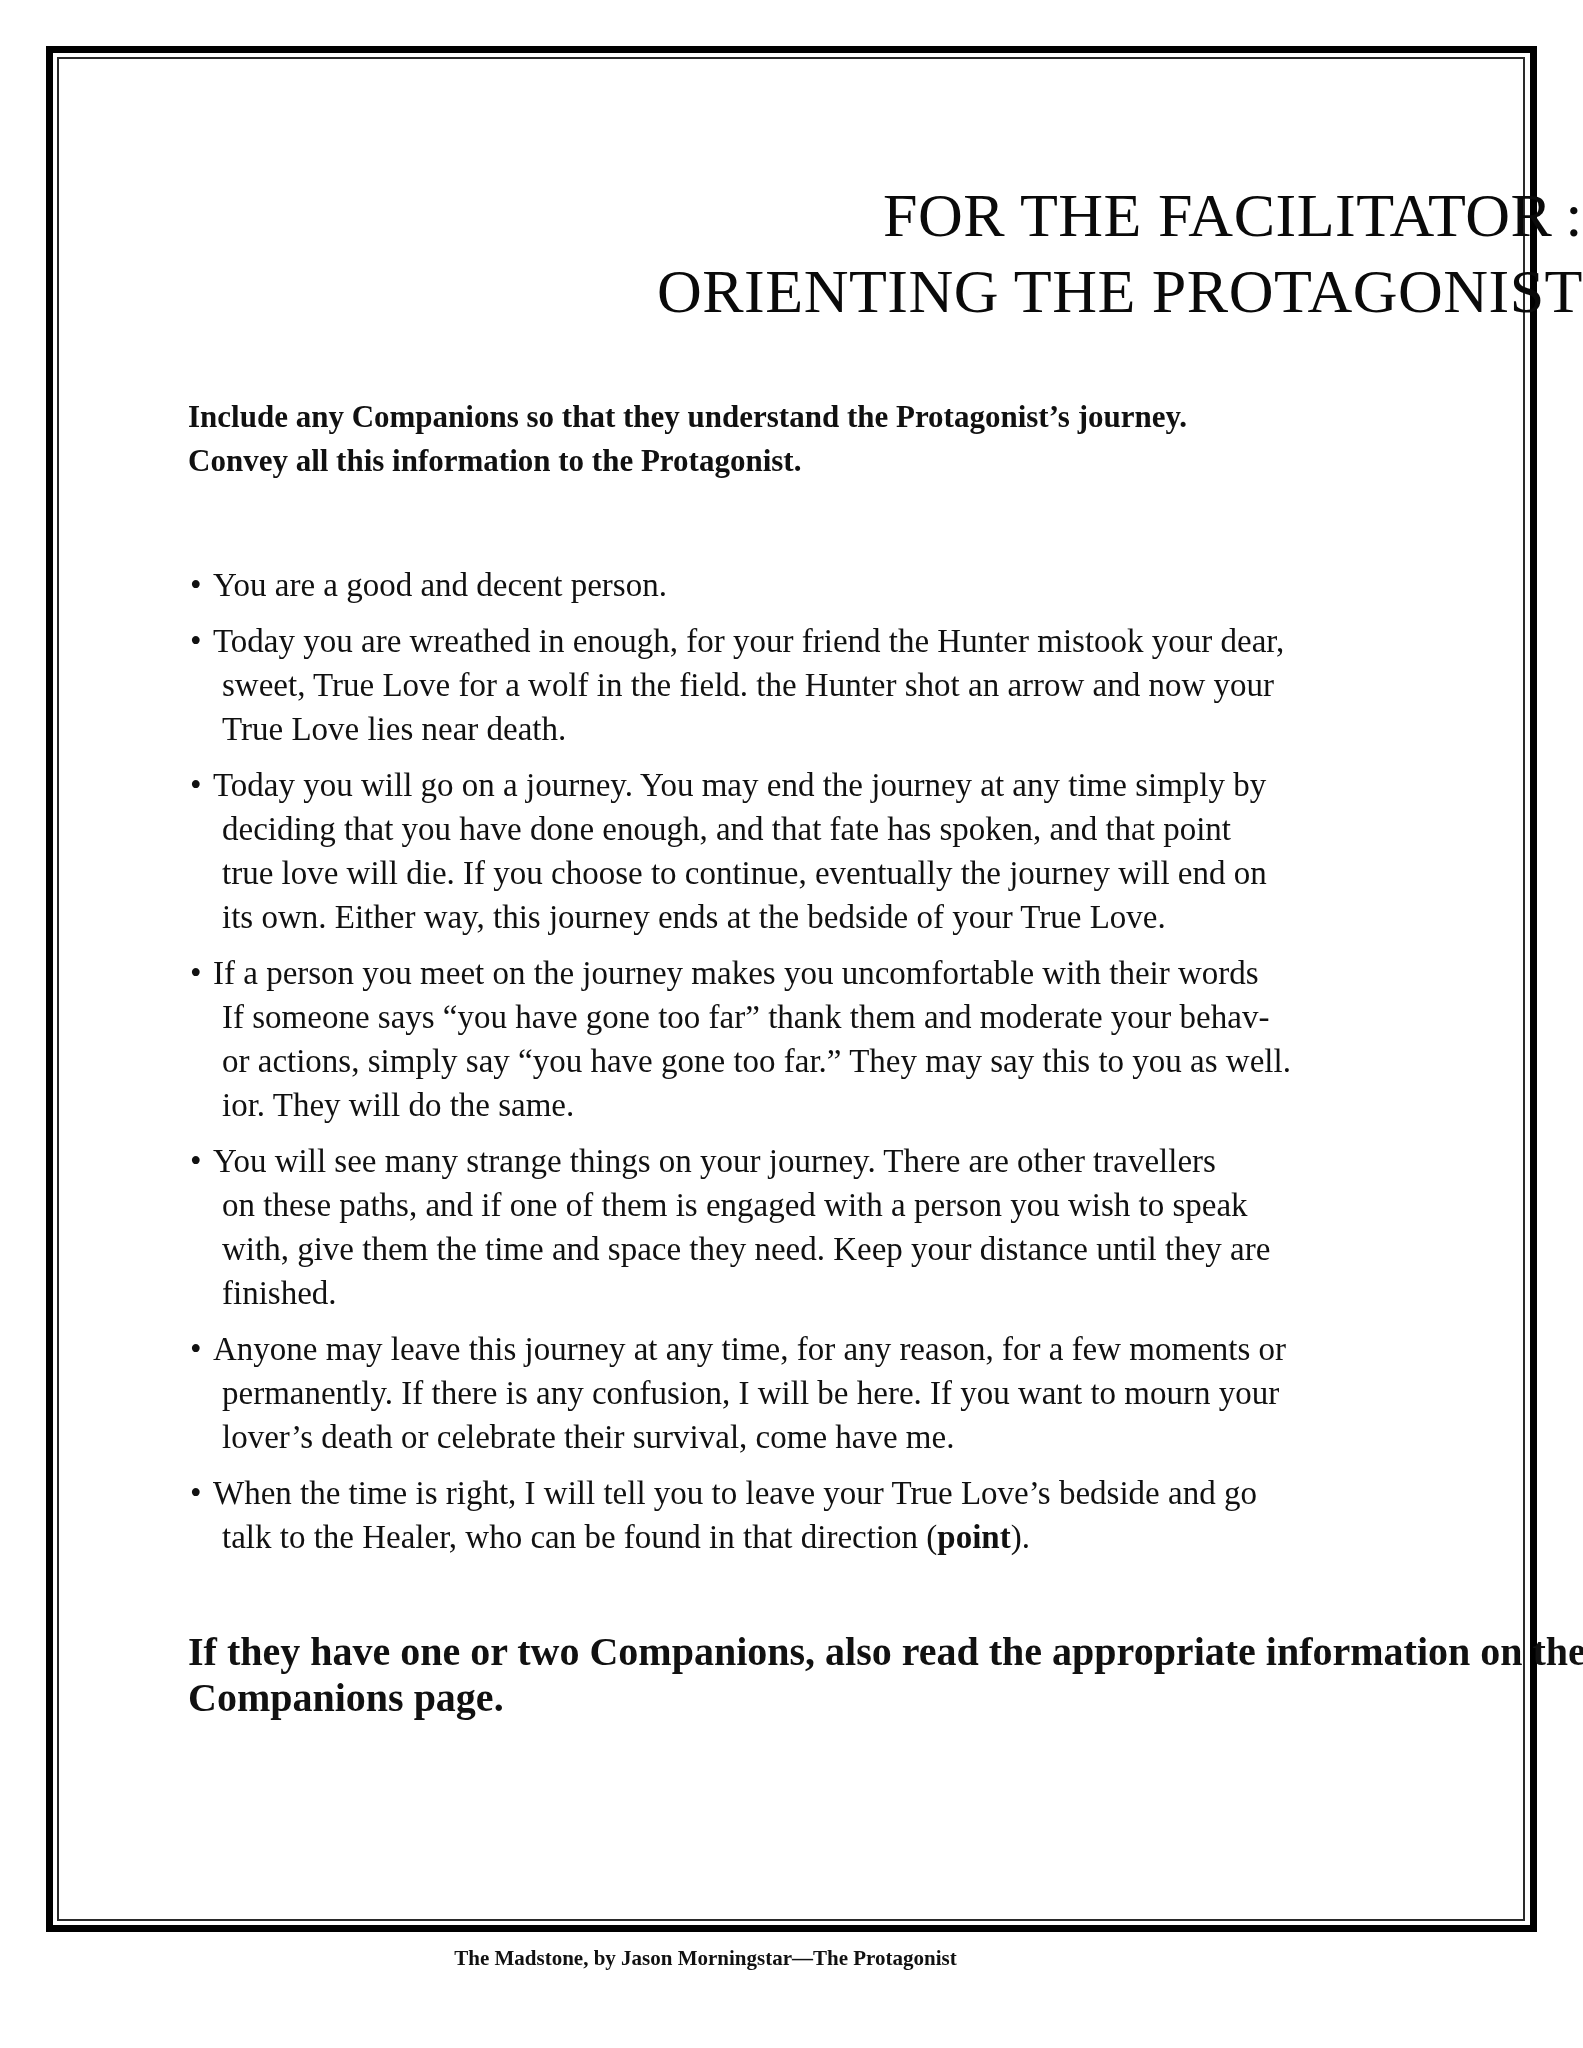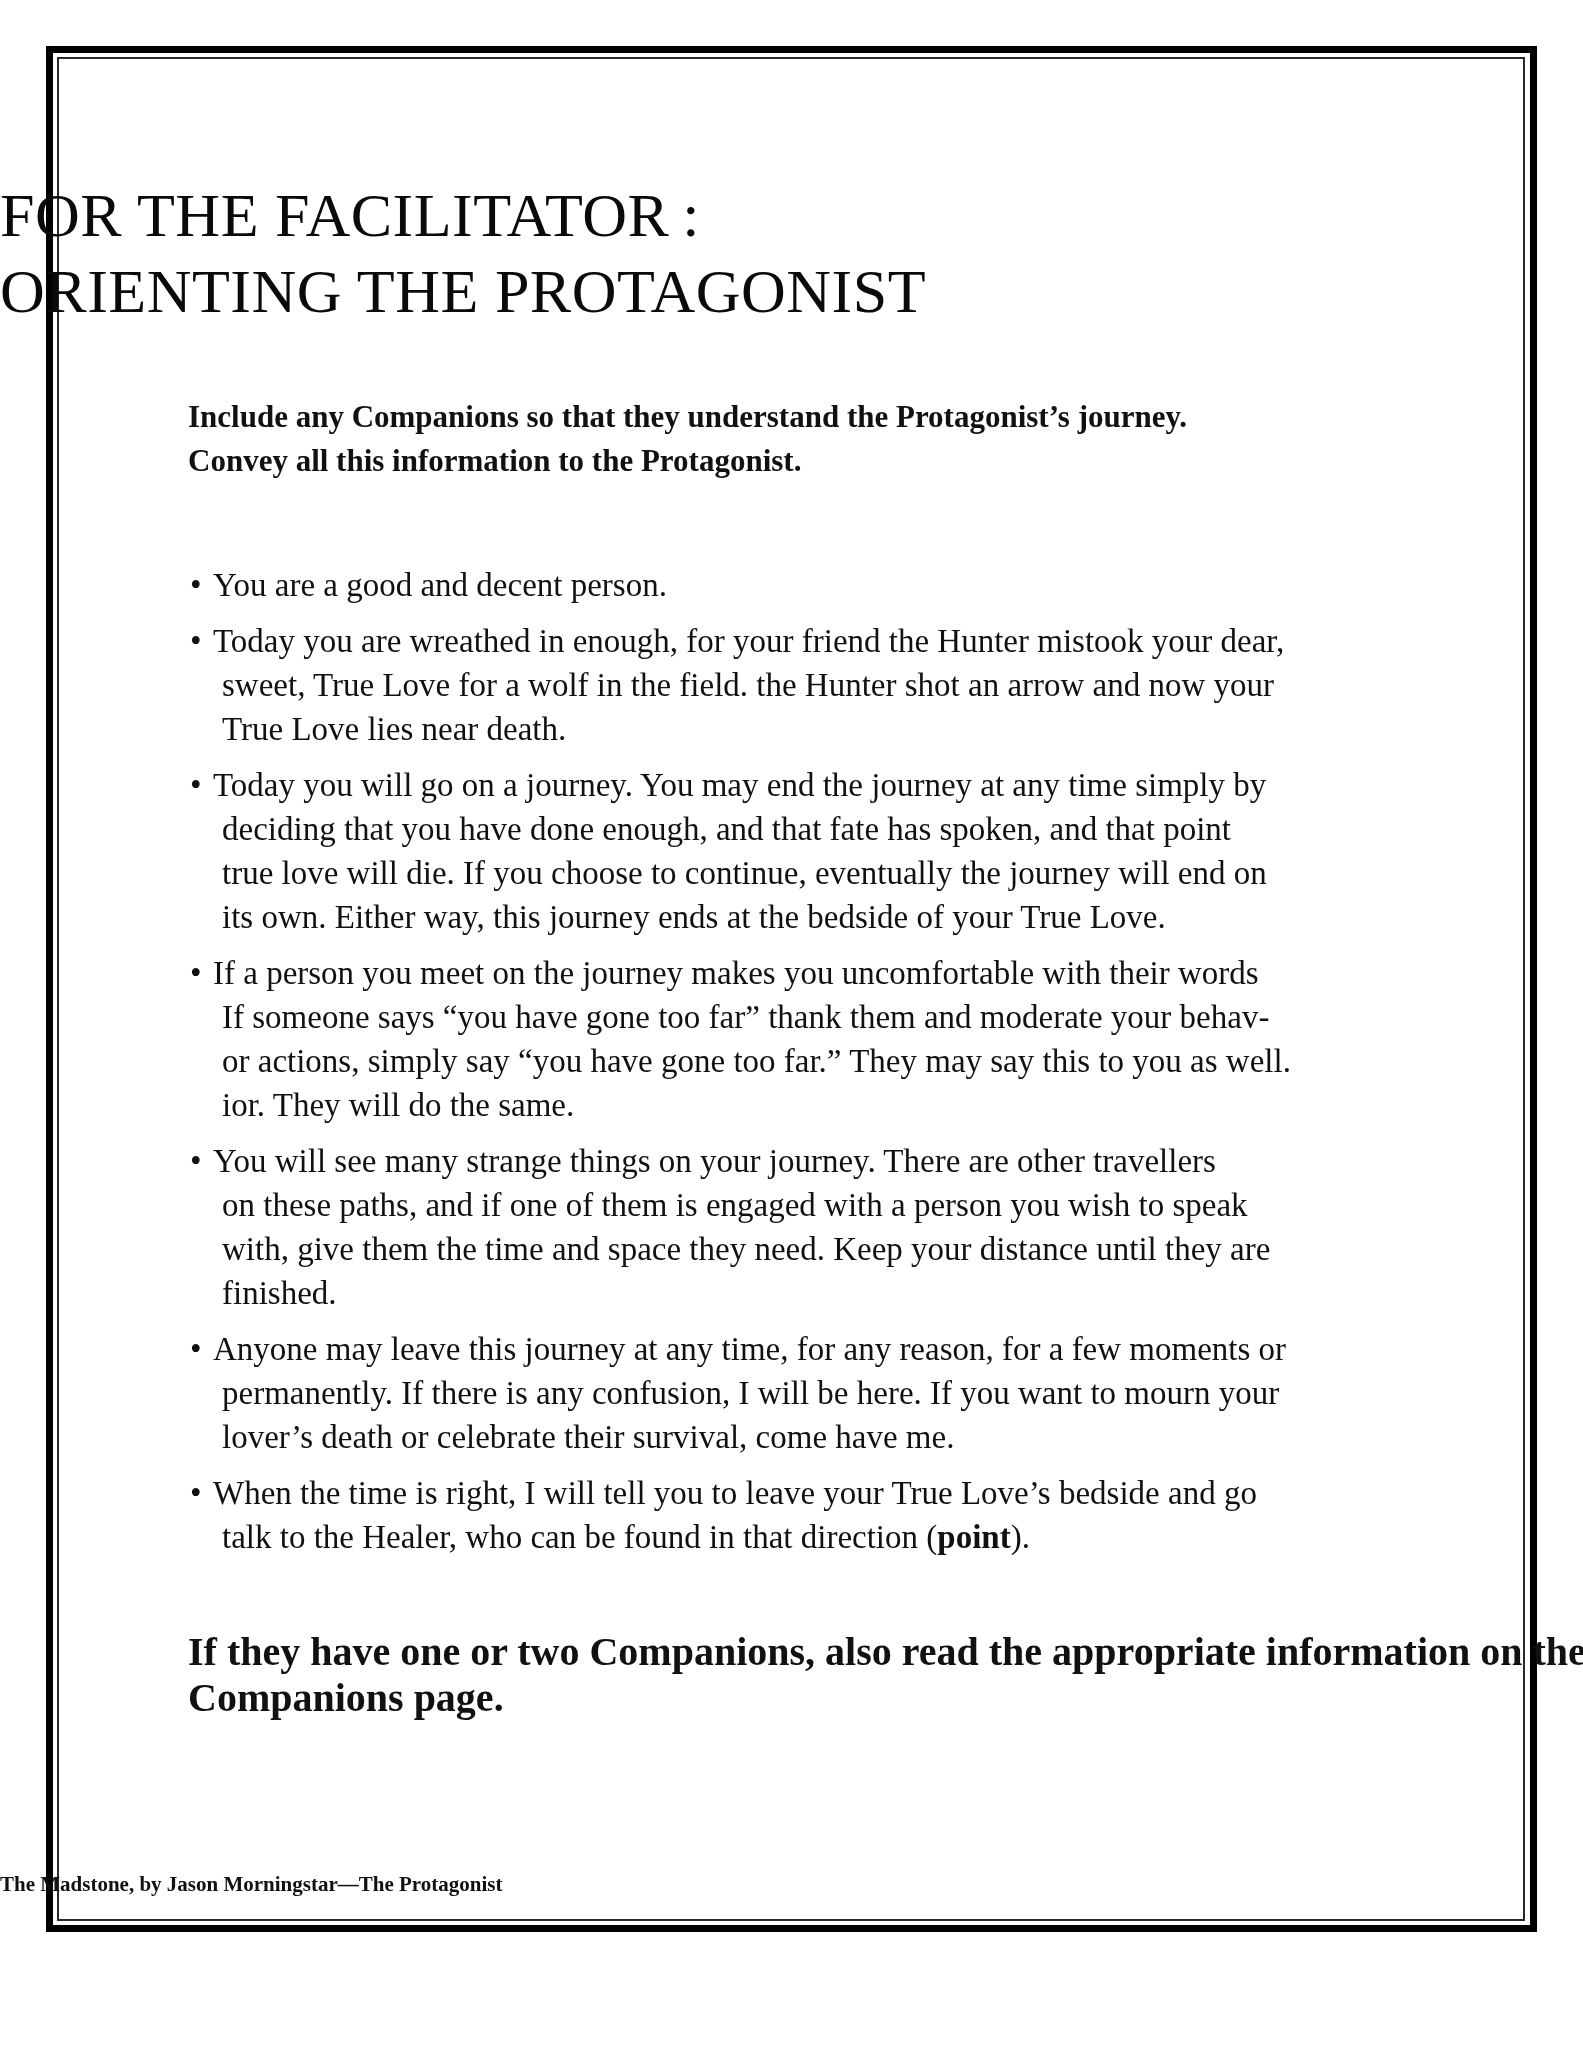--- a/index.html
+++ b/index.html
@@ -36,7 +36,7 @@
       left: 0;
       top: 177px;
       width: 1583px;
-      text-align: left;
+      text-align: right;
       font-size: 62px;
       line-height: 76px;
       font-weight: normal;

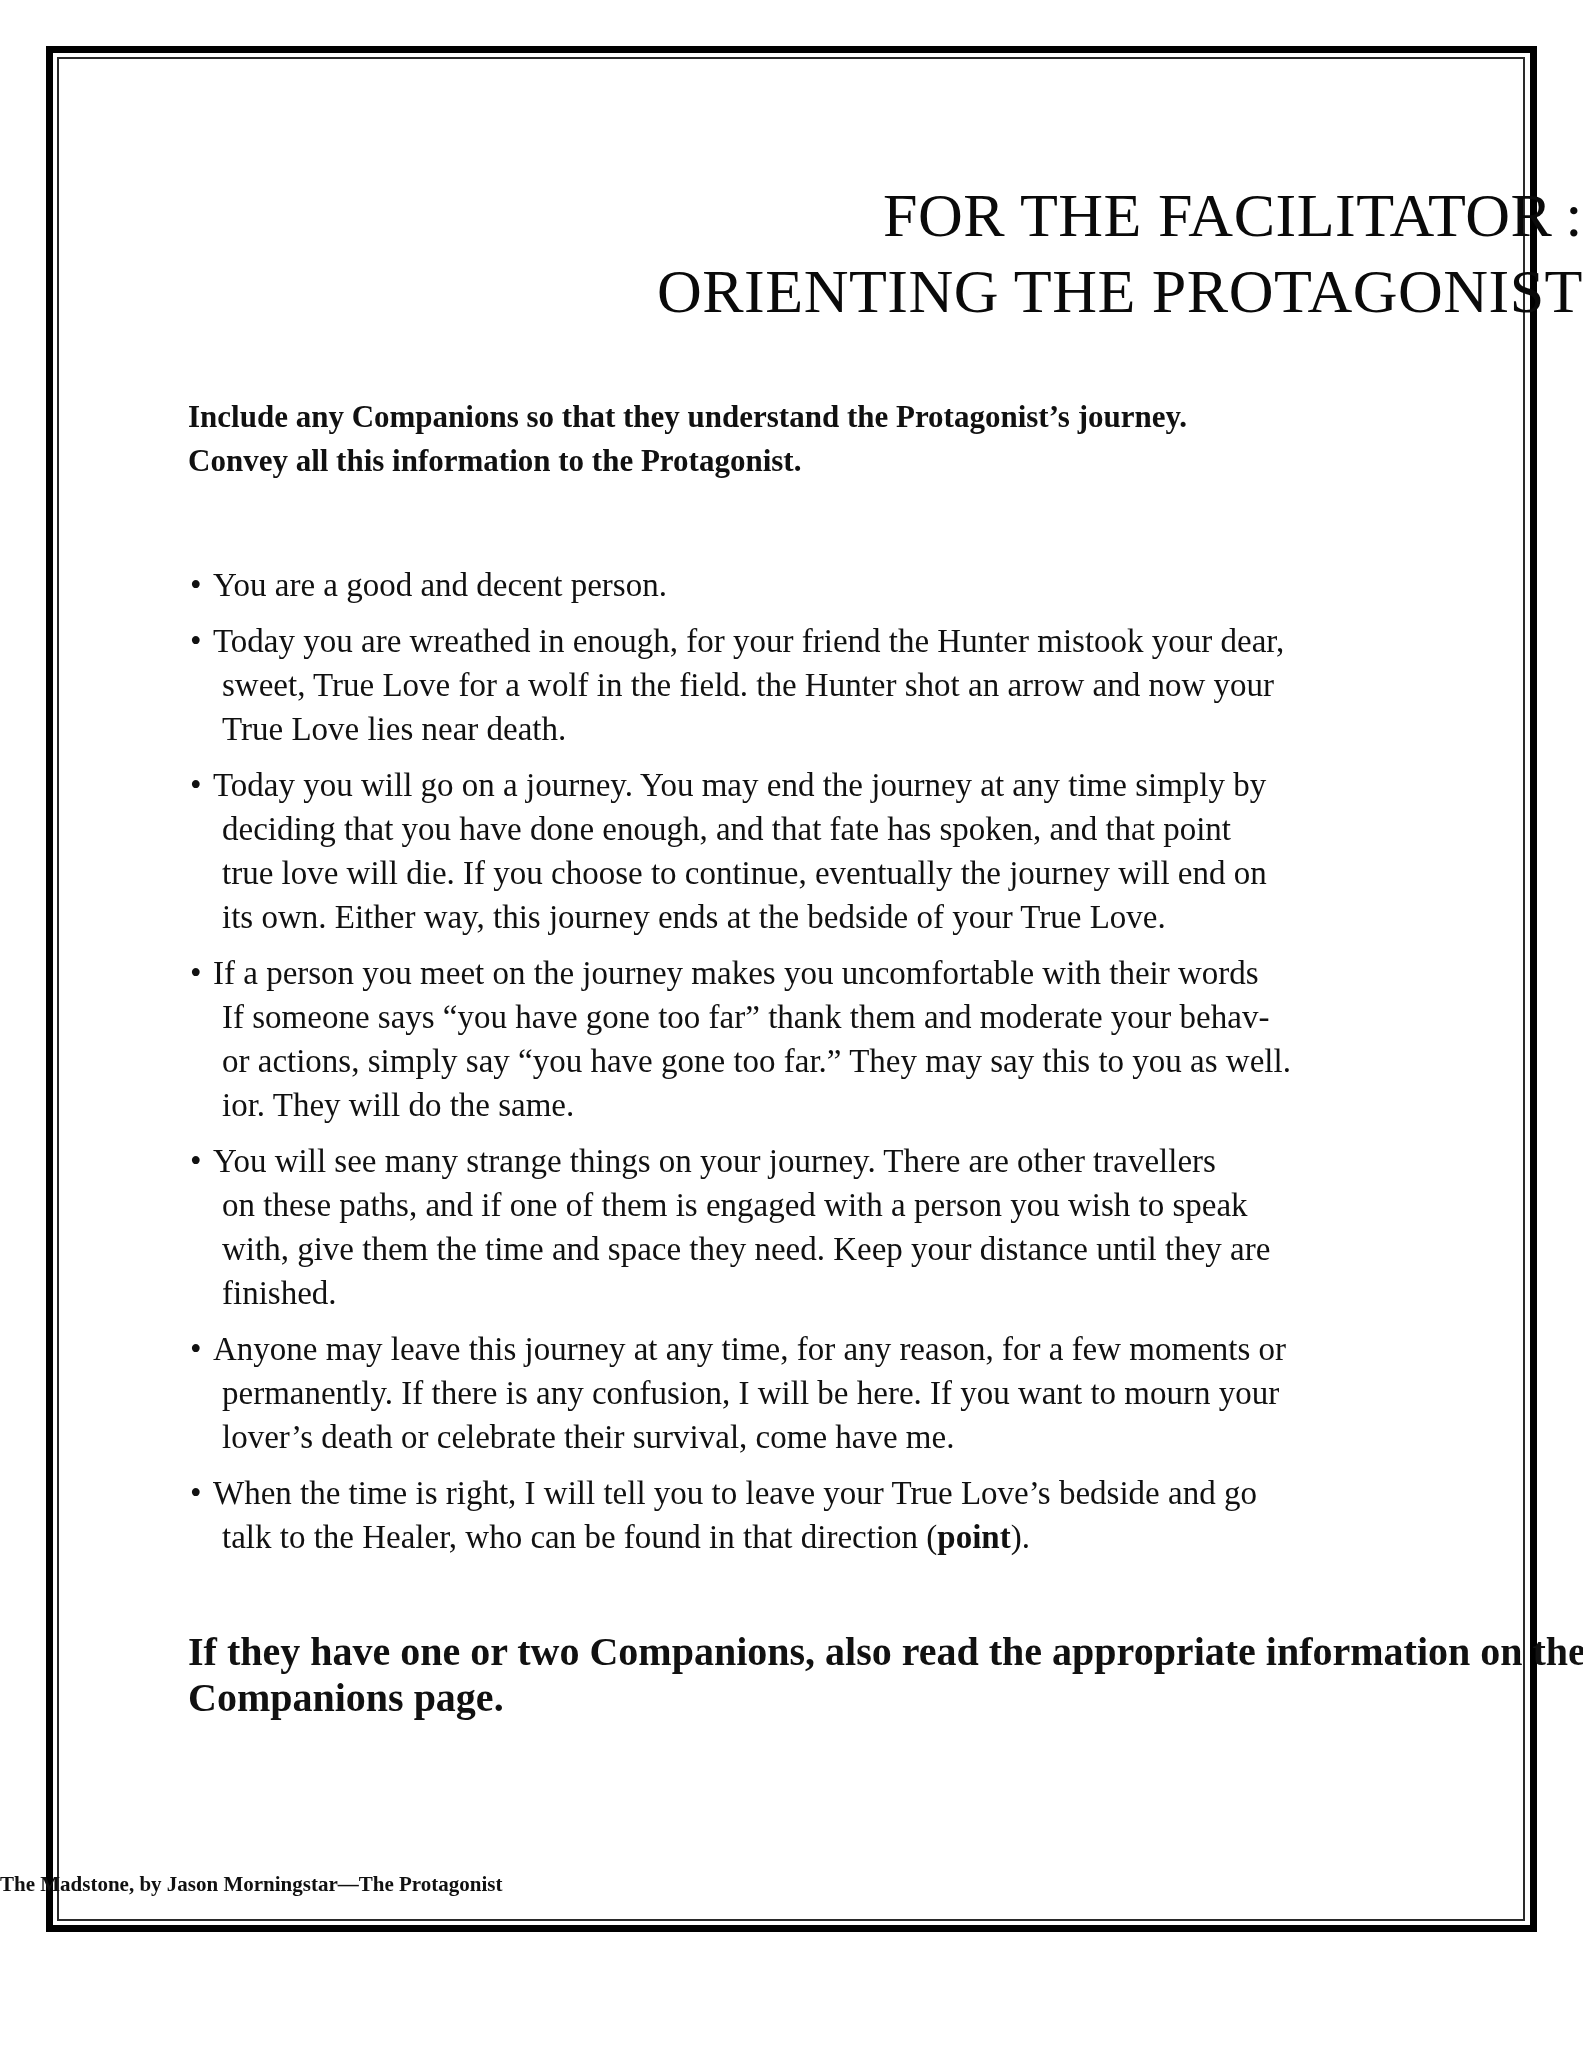--- a/index.html
+++ b/index.html
@@ -90,8 +90,9 @@
     .footer {
       position: absolute;
       left: 0;
-      top: 1872px;
+      top: 1946px;
       width: 1411px;
+      text-align: center;
       font-size: 21px;
       line-height: 24px;
       font-weight: bold;

